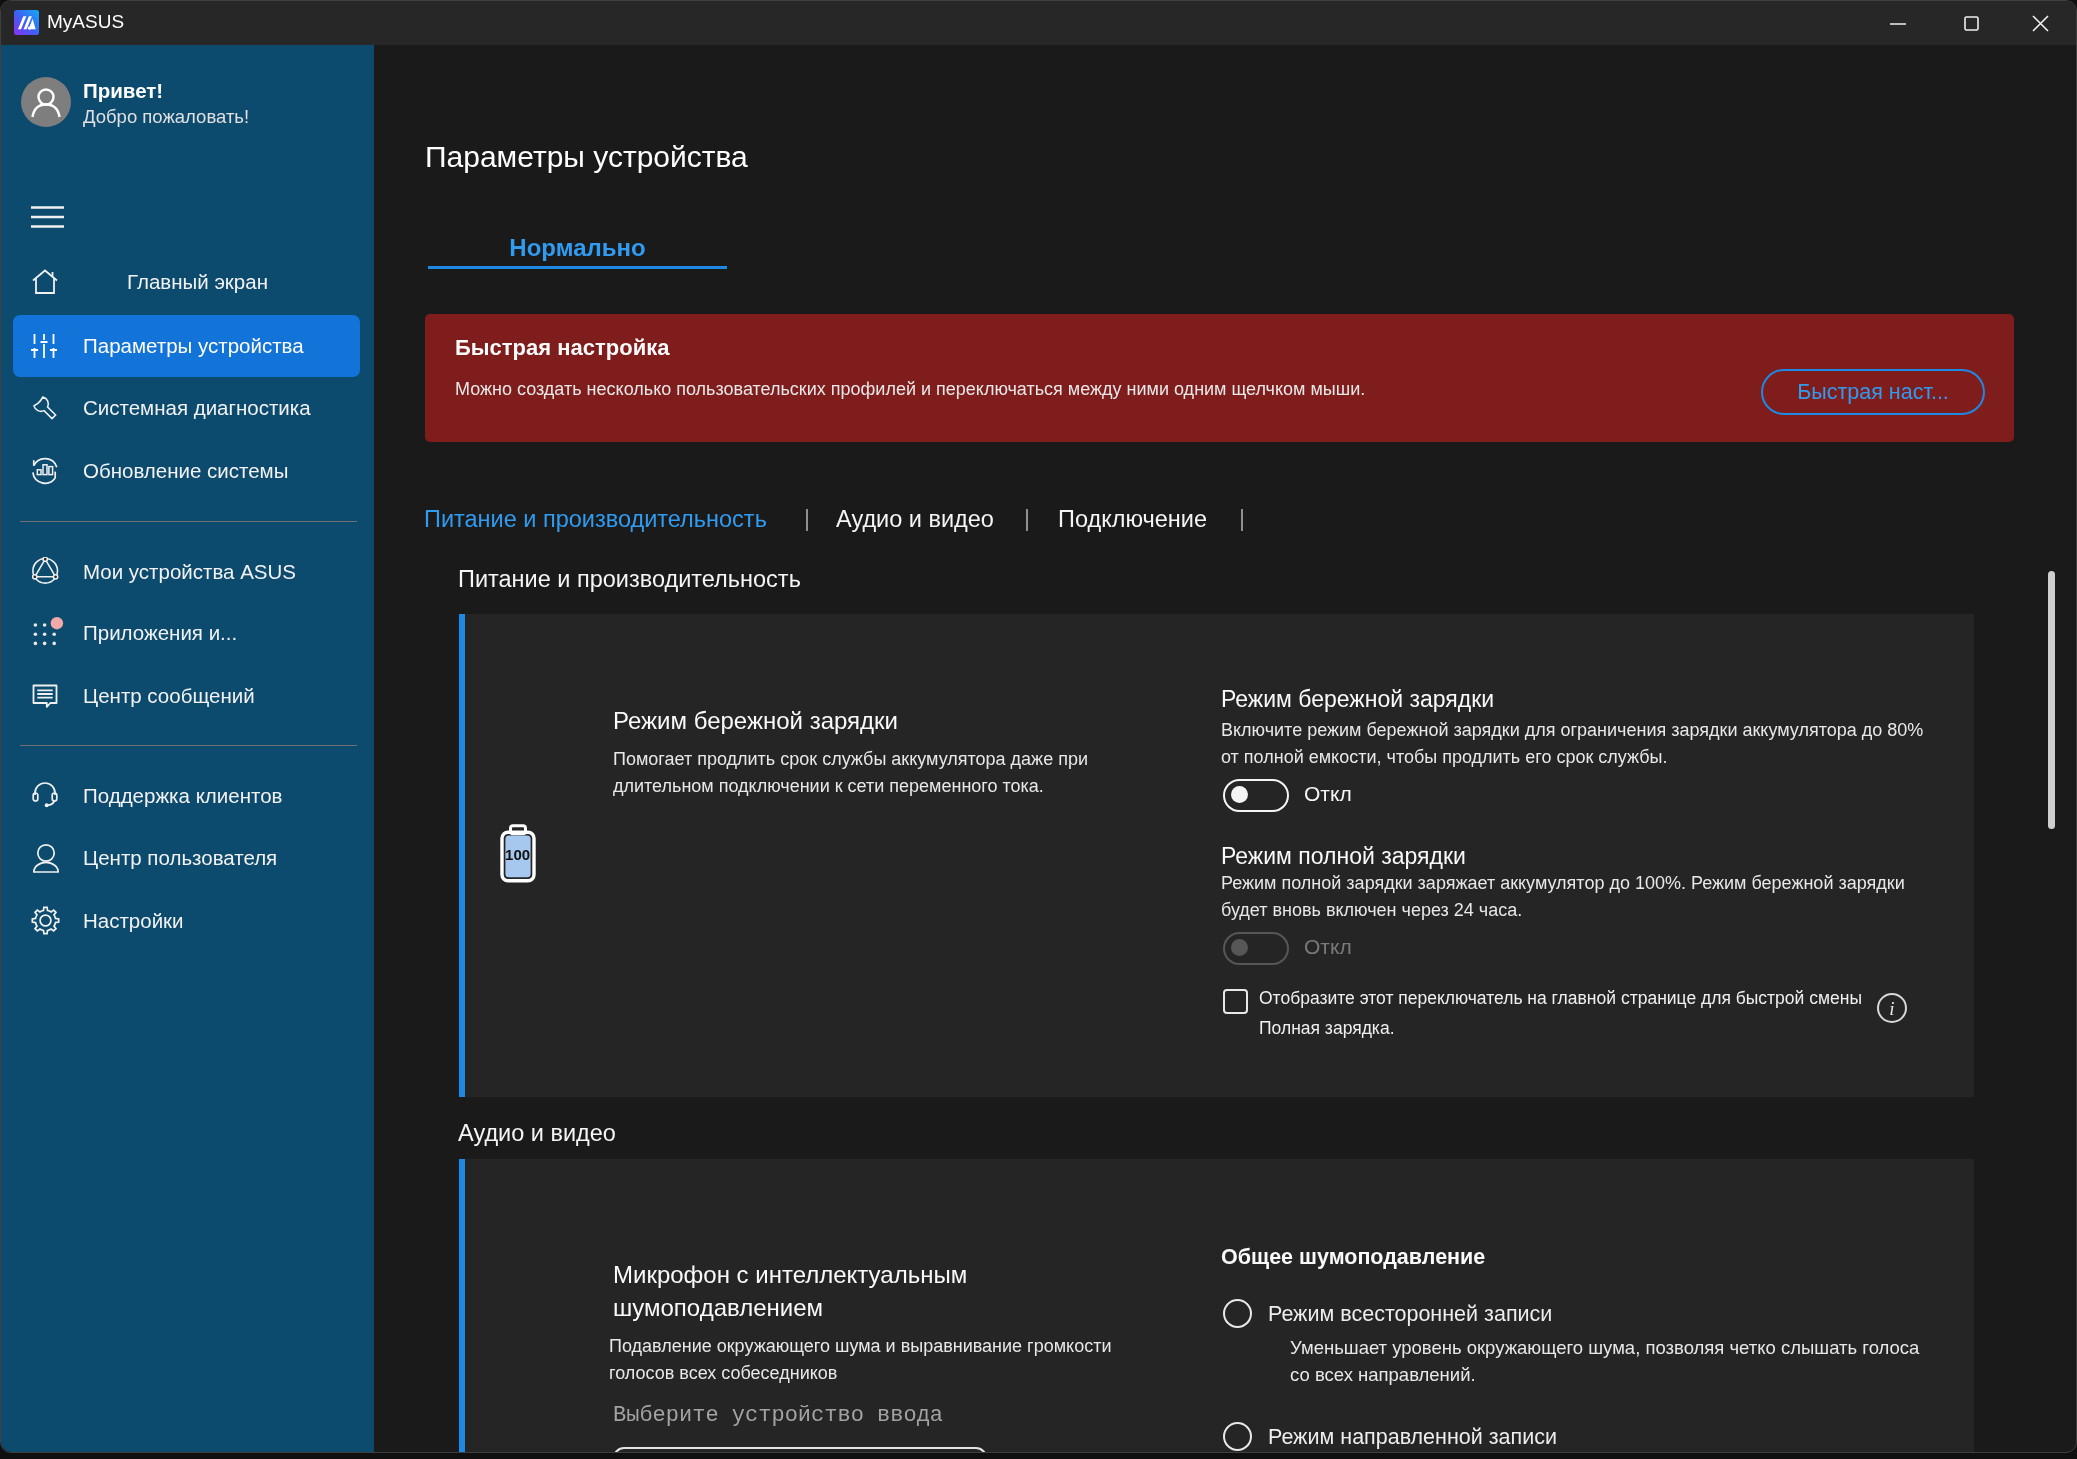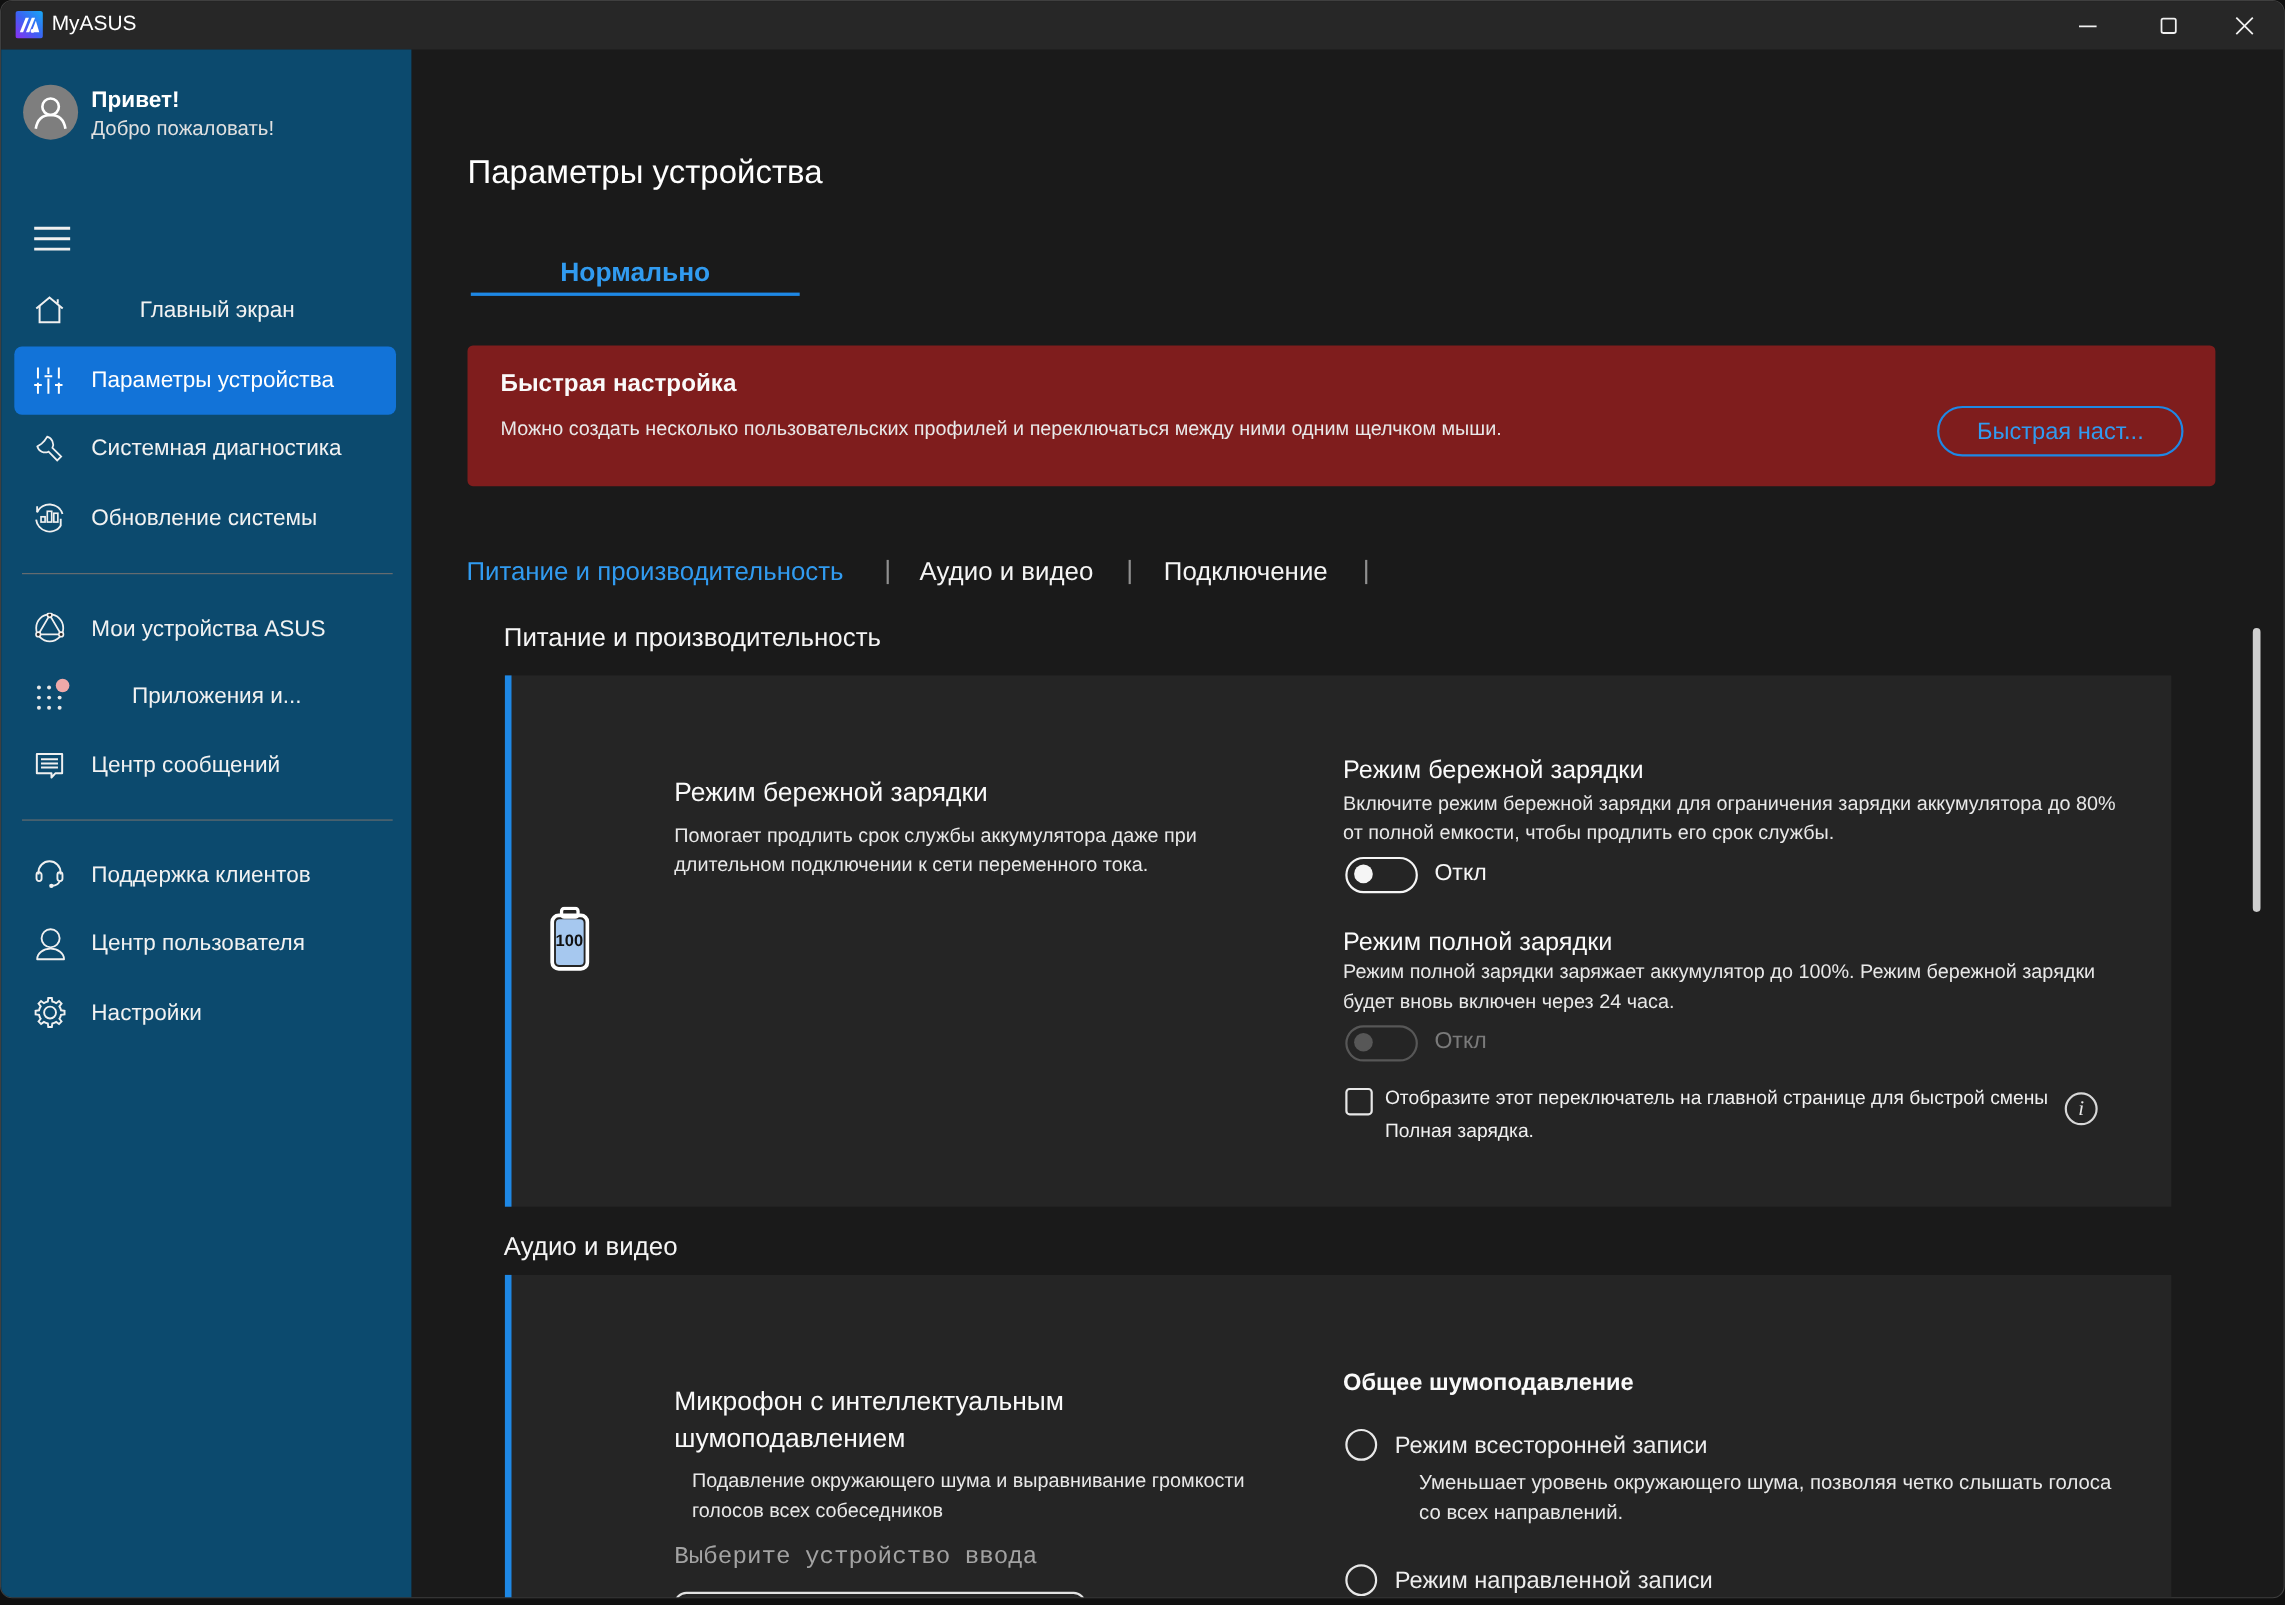--- a/index.html
+++ b/index.html
@@ -125,7 +125,7 @@
       </g>
       <circle cx="25.9" cy="8.2" r="6.2" fill="#efa9a9"></circle>
     </svg>
-    <div class="abs navtxt" style="left:82px;top:574px;line-height:28px;margin-left:37px;">Приложения и...</div>
+    <div class="abs navtxt" style="left:82px;top:574px;line-height:28px;">Приложения и...</div>
 
     <svg class="icon" style="top:637px" width="28" height="28" viewBox="0 0 28 28" fill="none" stroke="#f0f0f0" stroke-width="1.8">
       <path d="M2.5 3.5 H25.5 V21 H19.3 L15.8 24.8 V21 H2.5 Z" stroke-linejoin="round"></path>

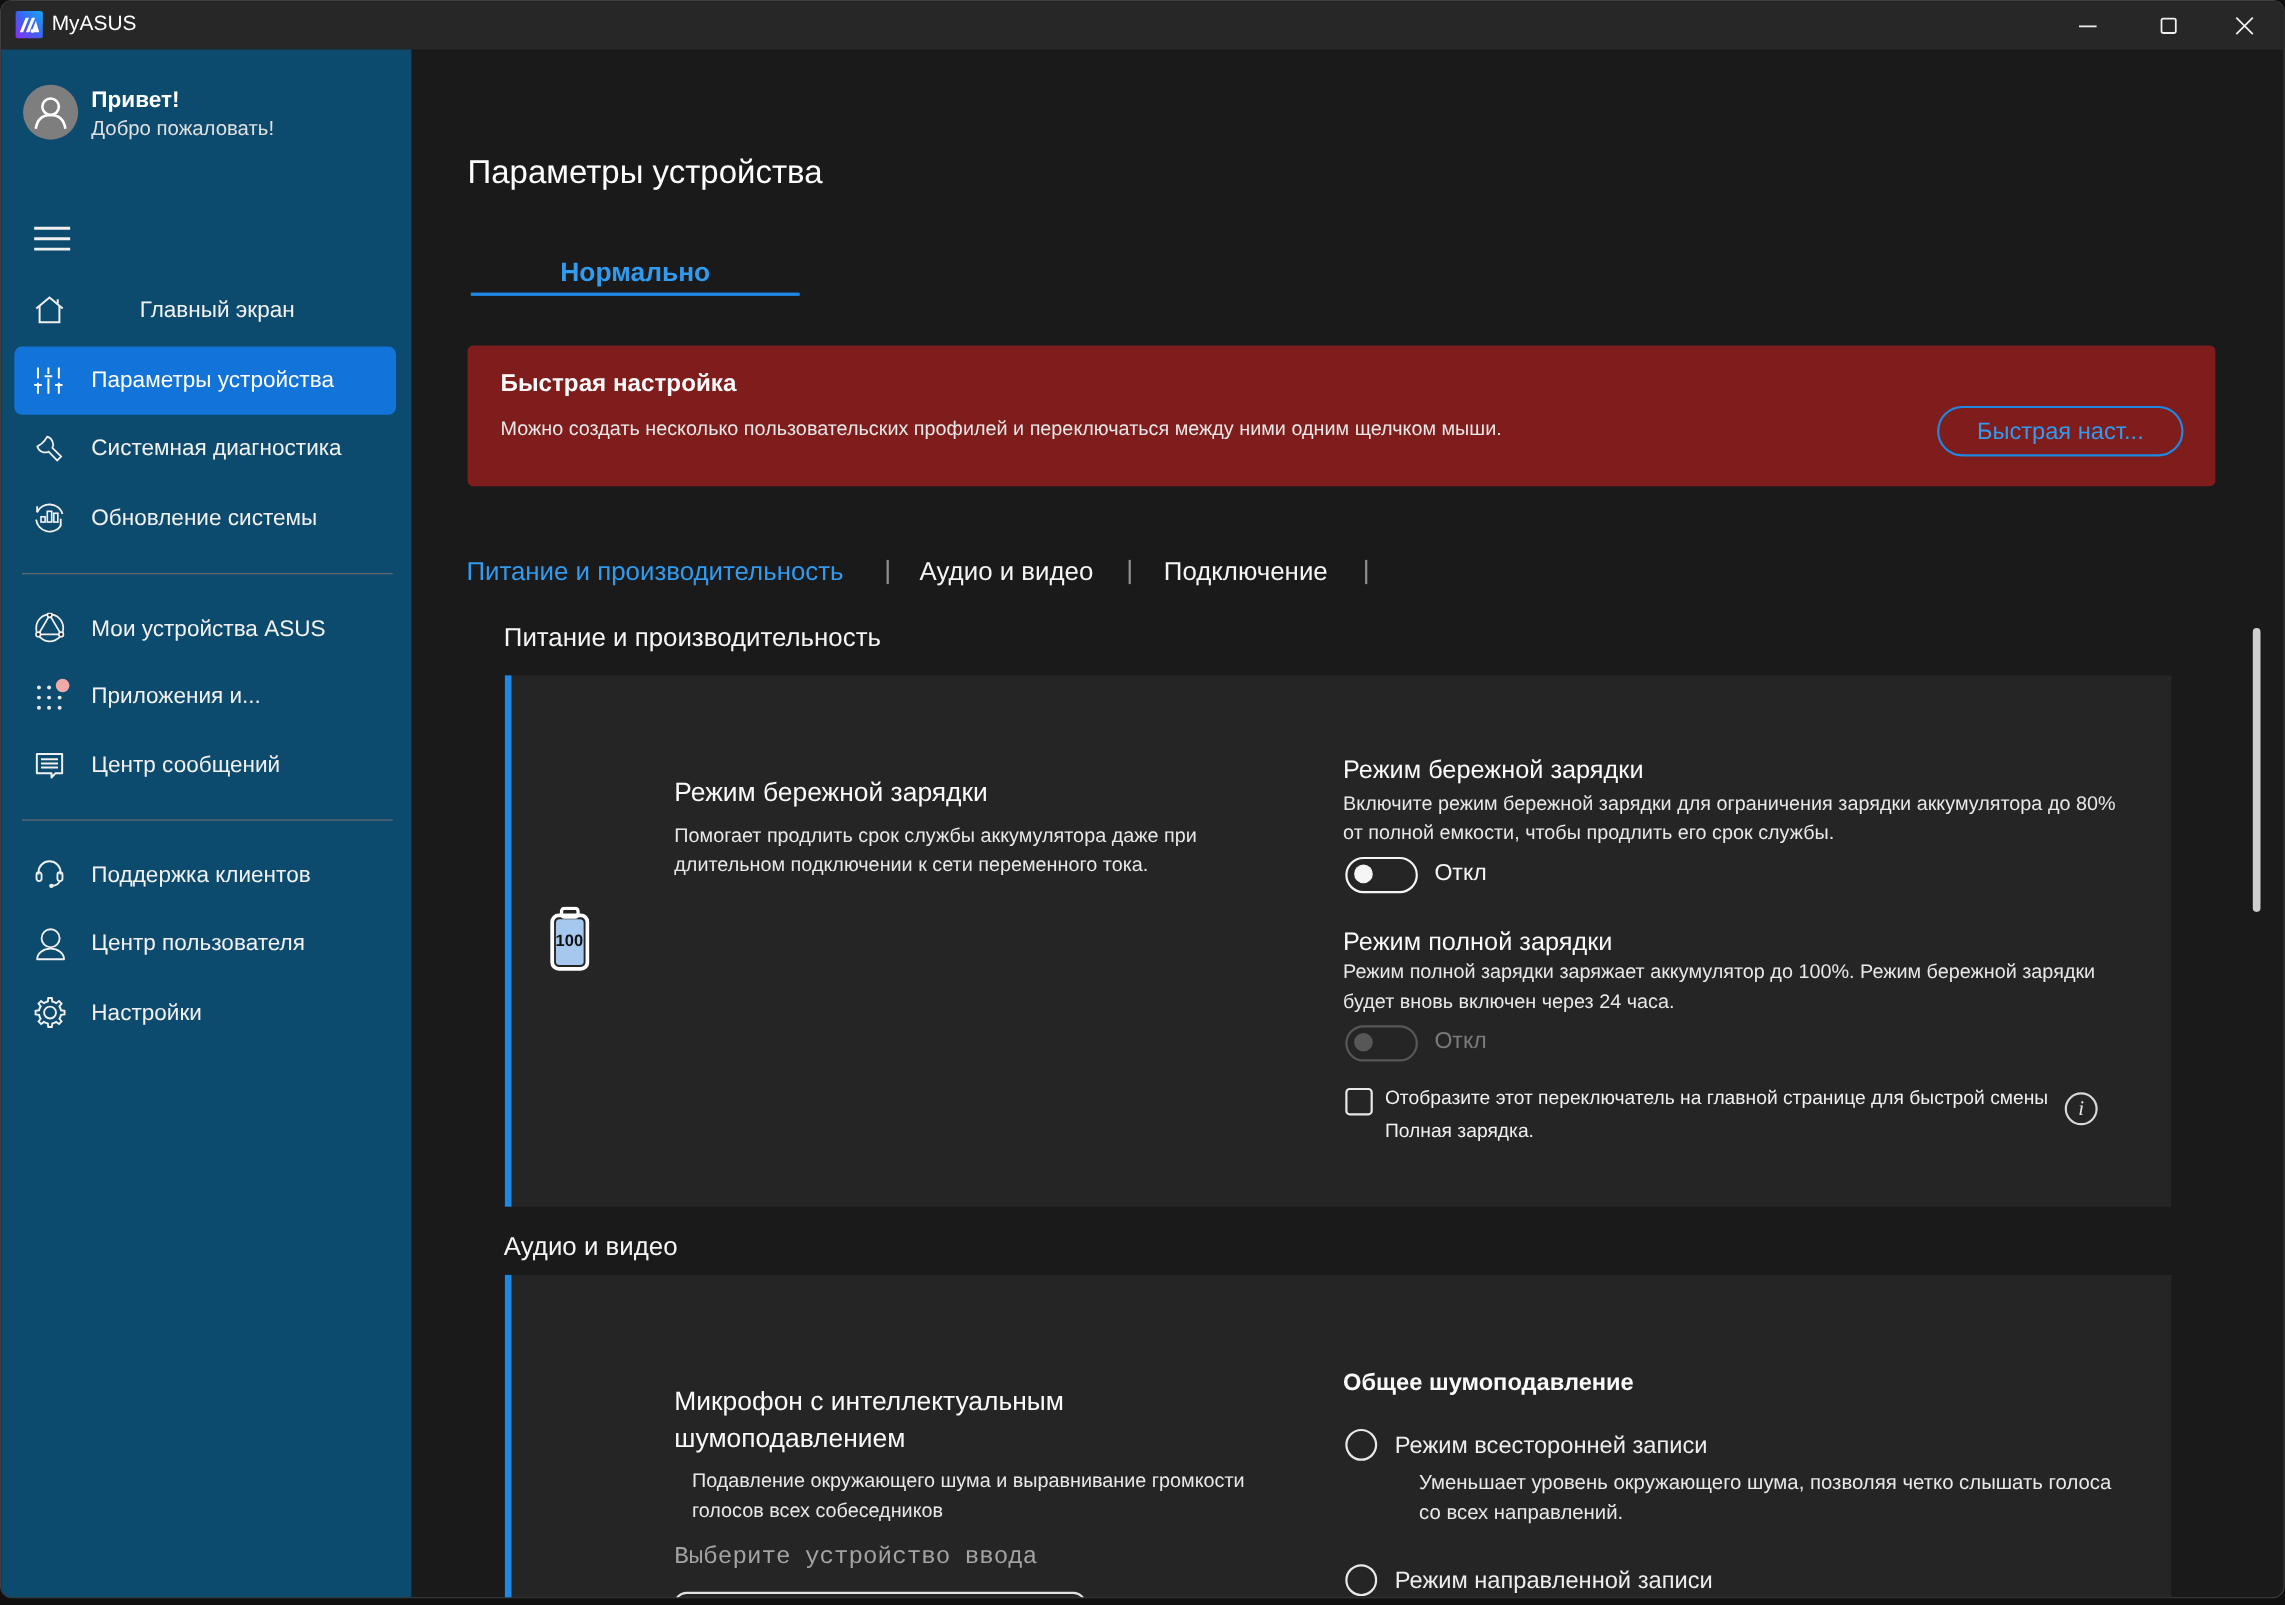--- a/index.html
+++ b/index.html
@@ -212,7 +212,7 @@
   <div class="card" style="left:458px;top:1158px;width:1515px;height:297px;">
     <div class="leftbar" style="left:0;top:0;height:297px;"></div>
     <div class="abs" style="left:154px;top:99px;color:#fafafa;font-size:24px;line-height:33px;white-space:nowrap;">Микрофон с интеллектуальным<br>шумоподавлением</div>
-    <div class="abs t19" style="left:170px;top:174px;">Подавление окружающего шума и выравнивание громкости<br>голосов всех собеседников</div>
+    <div class="abs t19" style="left:150px;top:174px;">Подавление окружающего шума и выравнивание громкости<br>голосов всех собеседников</div>
     <div class="abs" style="left:154px;top:244px;color:#a3a3a3;font-size:22px;white-space:nowrap;font-family:Liberation Mono, monospace;">Выберите устройство ввода</div>
     <div class="abs" style="left:154px;top:288px;width:374px;height:40px;border:2px solid #e3e3e3;border-radius:11px;"></div>
 

